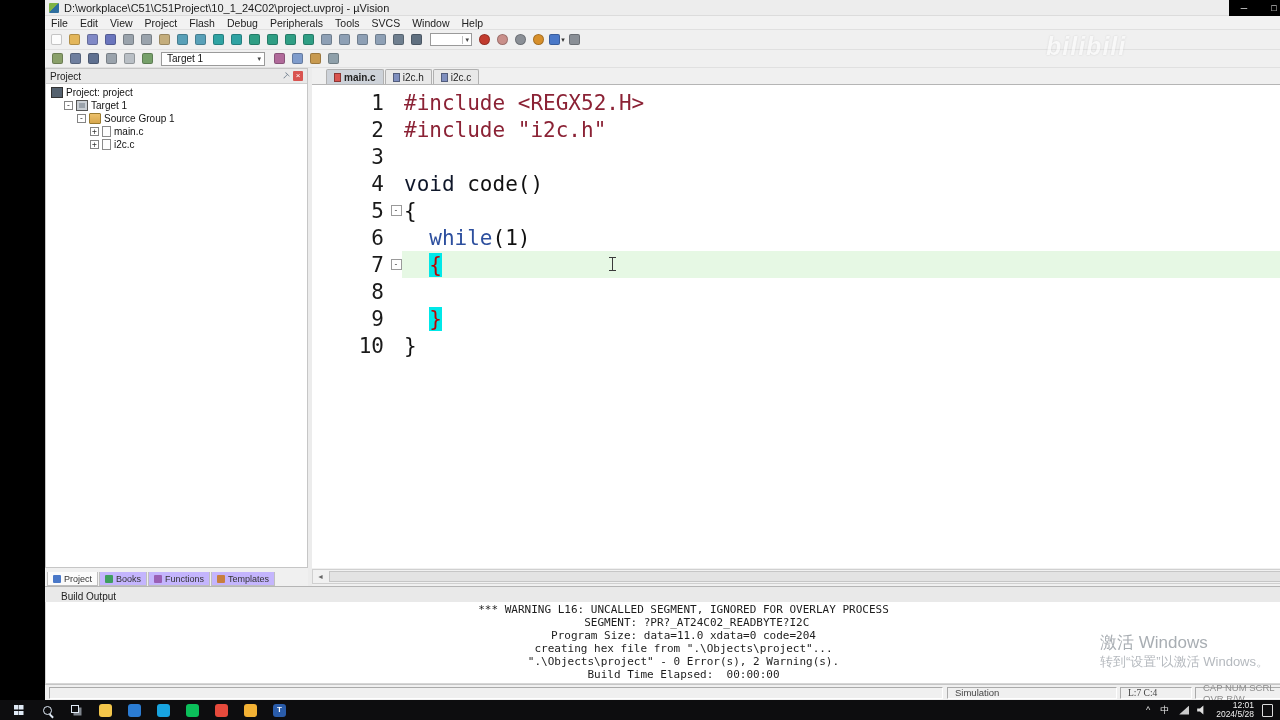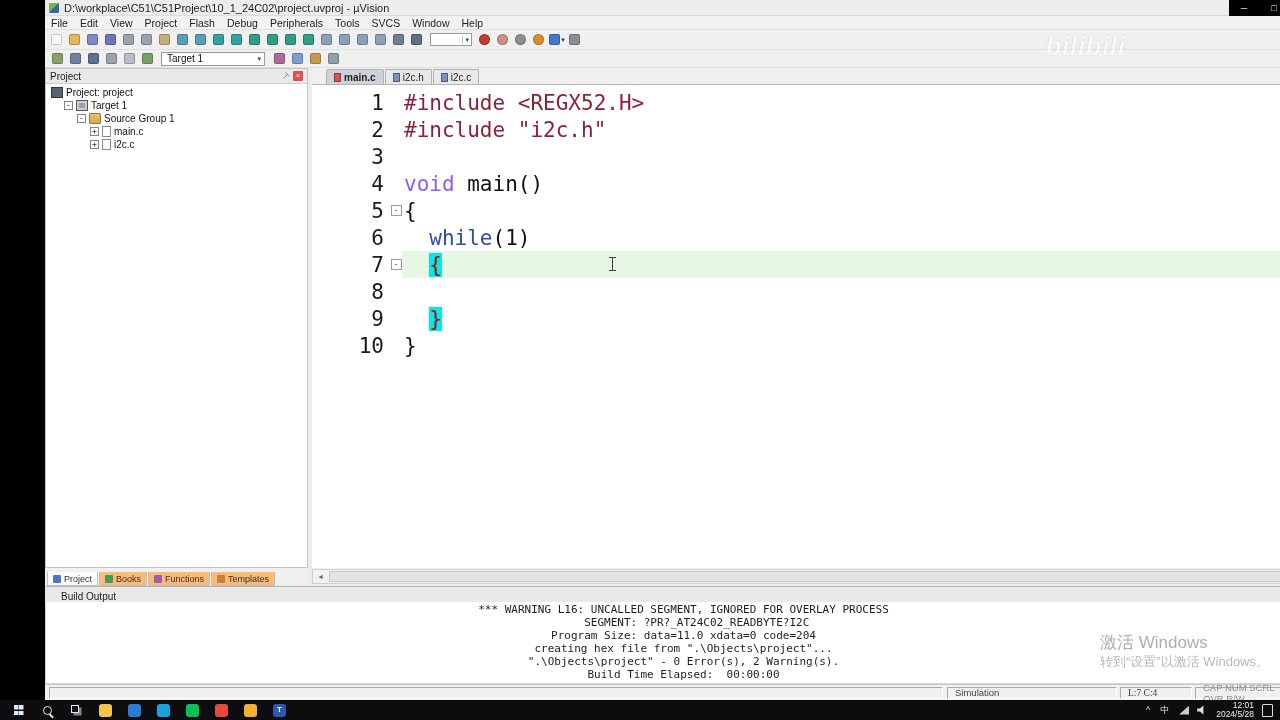--- a/index.html
+++ b/index.html
@@ -453,7 +453,7 @@
             <span class="num">4</span>
             <span class="fold"></span>
             <span class="codecell">
-              <span class="toks"><span class="tok" style="color: #8b5cf6;">void</span><span class="tok"> main()</span></span>
+              <span class="toks"><span class="tok" style="color: #0f172a;">void</span><span class="tok"> main()</span></span>
             </span>
           </div>
 

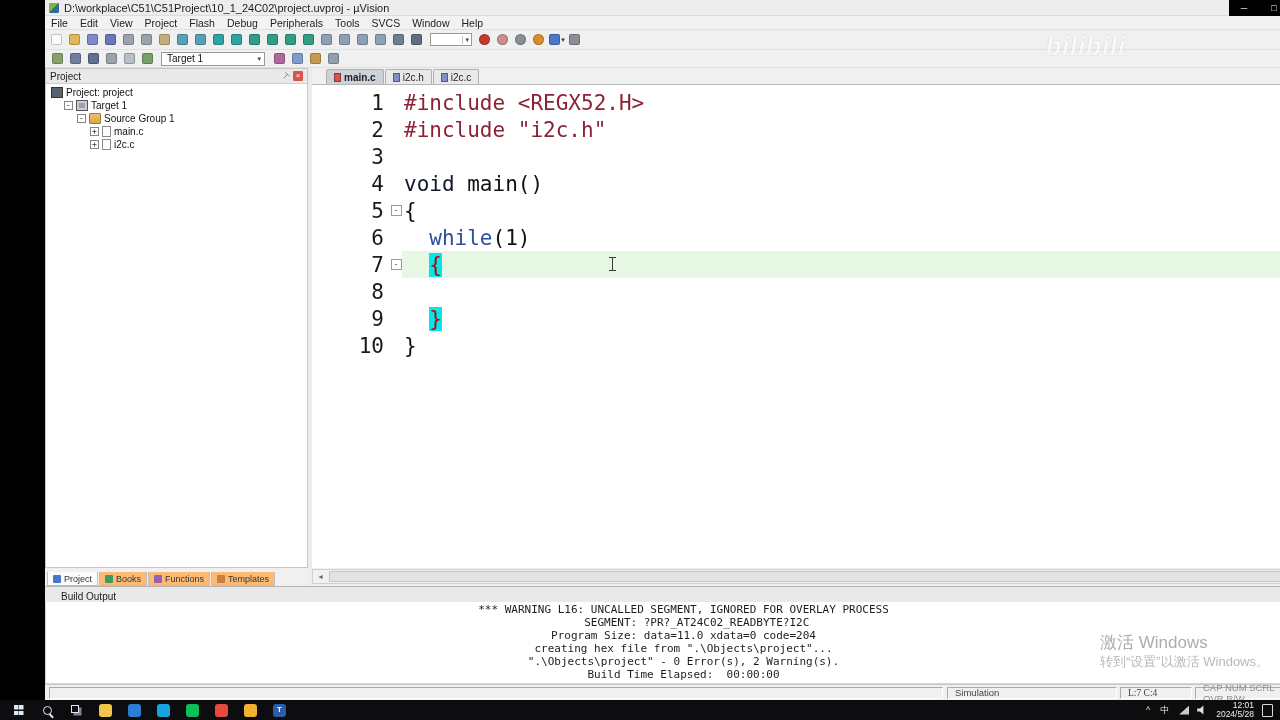--- a/index.html
+++ b/index.html
@@ -453,7 +453,7 @@
             <span class="num">4</span>
             <span class="fold"></span>
             <span class="codecell">
-              <span class="toks"><span class="tok" style="color: #0f172a;">void</span><span class="tok"> main()</span></span>
+              <span class="toks"><span class="tok" style="color: #0f172a;">void</span><span class="tok"> code()</span></span>
             </span>
           </div>
 

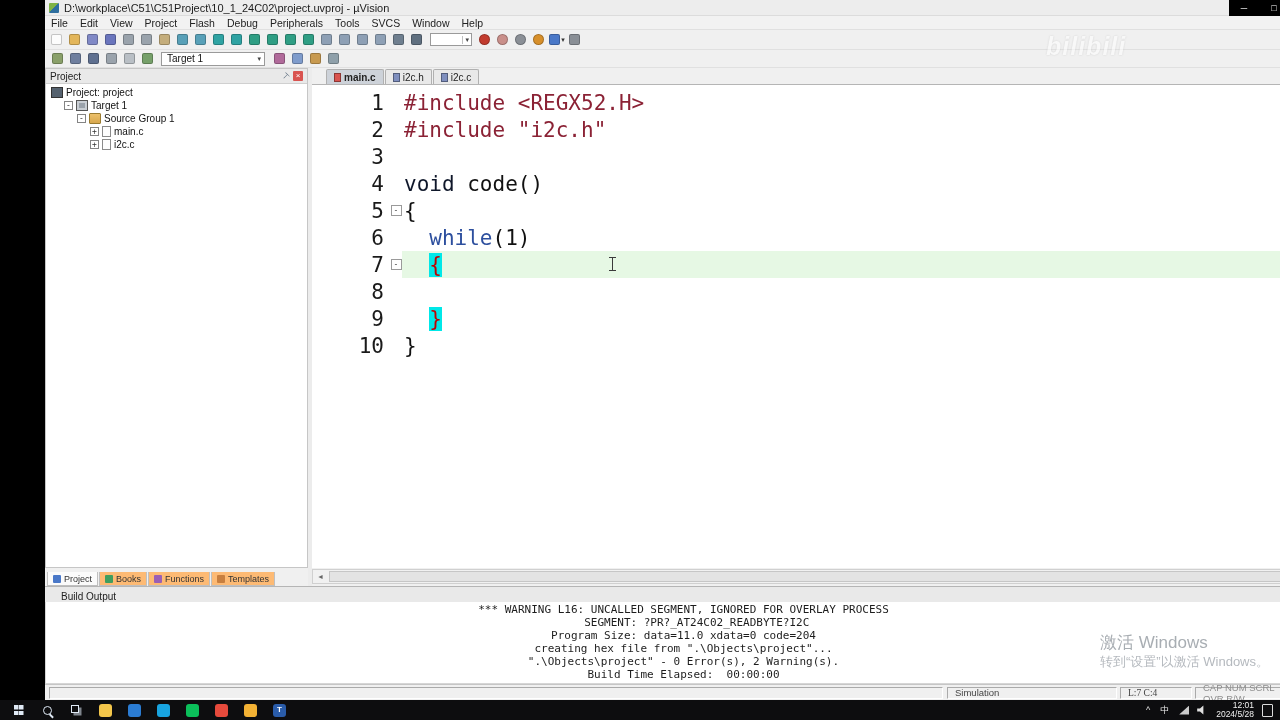--- a/index.html
+++ b/index.html
@@ -79,7 +79,7 @@
 
   
   .panel-tabs{position:absolute;left:0;top:568px;width:263px;height:18px;background:#f0f0f0;display:flex;align-items:flex-end;padding-left:2px;gap:1px;}
-  .ptab{display:inline-flex;align-items:center;gap:3px;height:14px;padding:0 5px;font-size:9px;color:#333;background:#fdba74;border:1px solid #bfbfbf;border-top:none;}
+  .ptab{display:inline-flex;align-items:center;gap:3px;height:14px;padding:0 5px;font-size:9px;color:#333;background:#c4b5fd;border:1px solid #bfbfbf;border-top:none;}
   .ptab[data-active="true"]{background:#fbfbfb;}
   .ptab-ico{width:8px;height:8px;border-radius:1px;display:inline-block;background:#888;}
   .hscroll{position:absolute;left:267px;top:569px;right:2px;height:15px;background:#f1f1f1;border:1px solid #d0d0d0;display:flex;align-items:center;}

